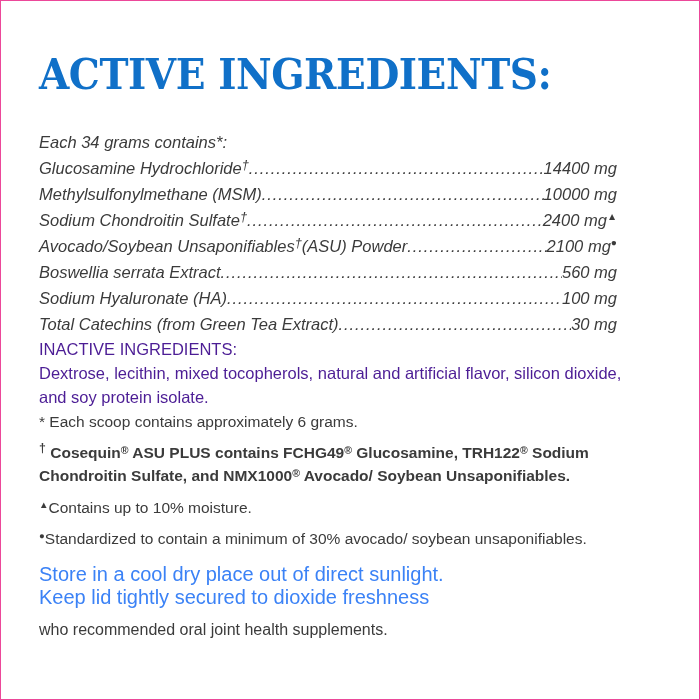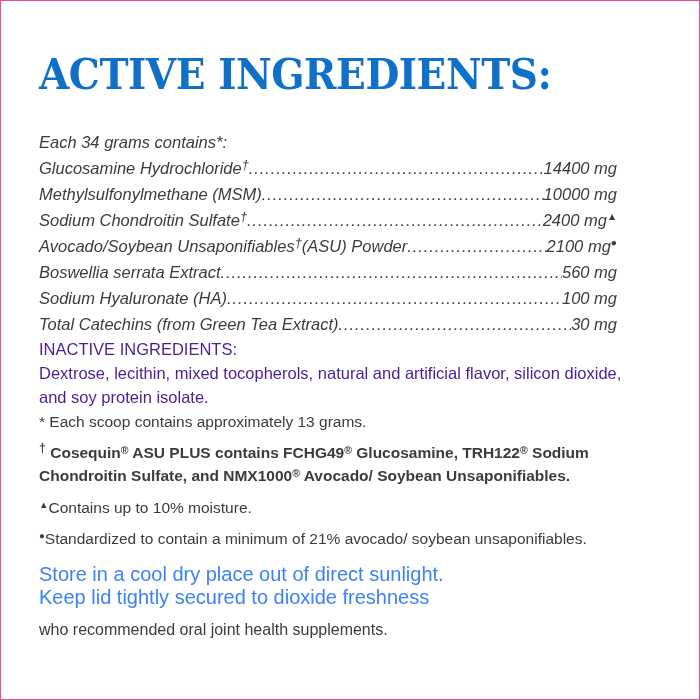--- a/index.html
+++ b/index.html
@@ -207,7 +207,7 @@
 
   <div class="footnote" id="footnote-scoop">
     <span class="star">*</span>
-    <span>Each scoop contains approximately 13 grams.</span>
+    <span>Each scoop contains approximately 6 grams.</span>
   </div>
 
   <div class="footnote" id="footnote-cosequin">

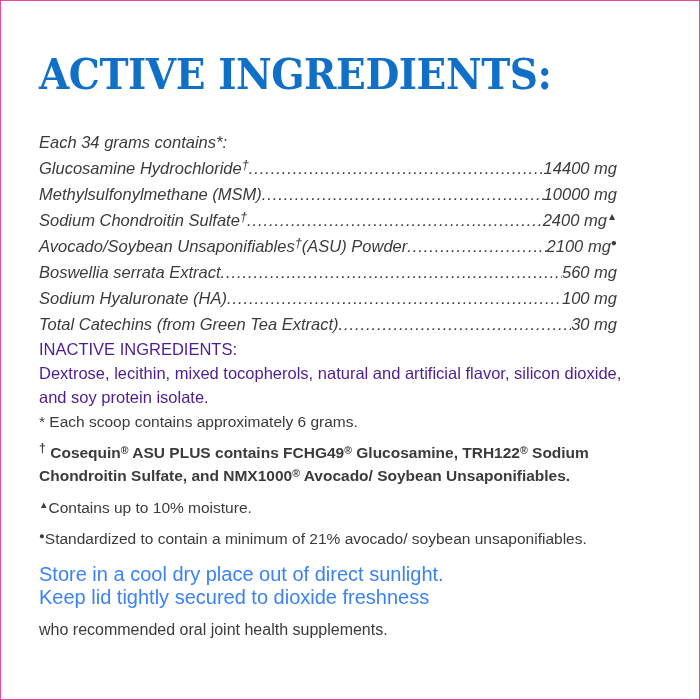--- a/index.html
+++ b/index.html
@@ -220,7 +220,7 @@
   </div>
 
   <div class="footnote" id="footnote-standardized">
-    <sup class="marker">●</sup><span>Standardized to contain a minimum of 21% avocado/ soybean unsaponifiables.</span>
+    <sup class="marker">●</sup><span>Standardized to contain a minimum of 30% avocado/ soybean unsaponifiables.</span>
   </div>
 
   <div id="storage-block">

